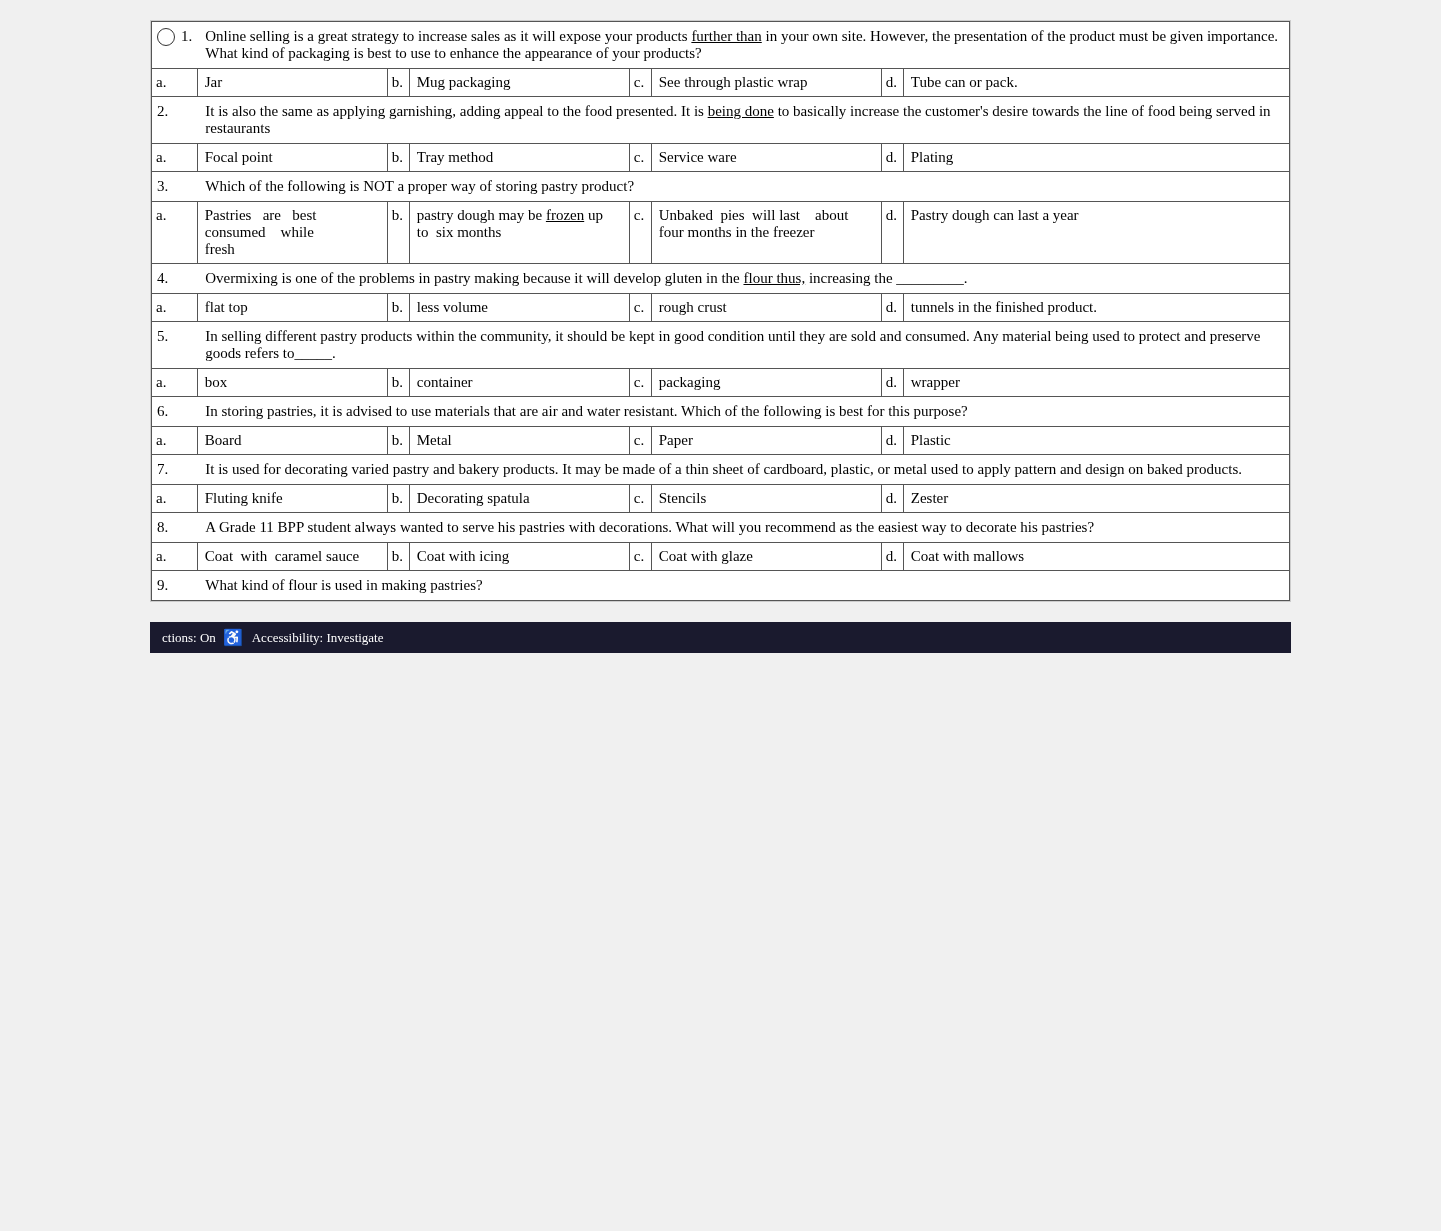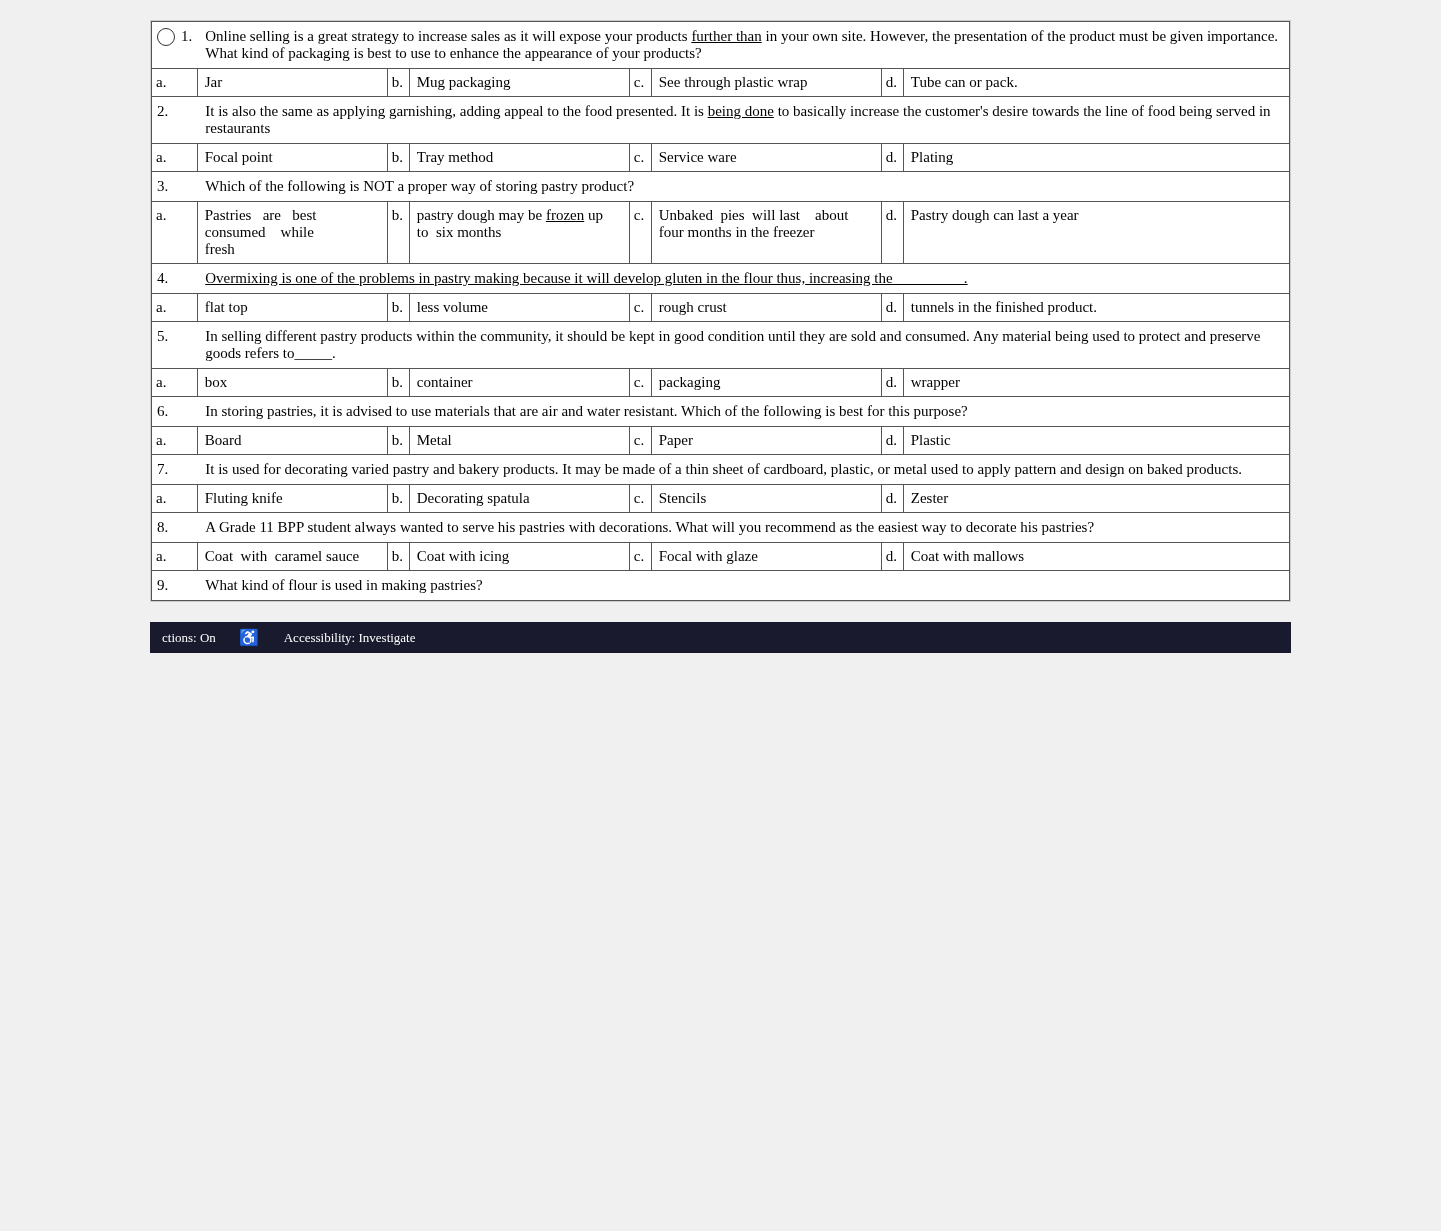--- a/index.html
+++ b/index.html
@@ -149,7 +149,7 @@
 
     <tr>
       <td class="num-cell" style="border-right:none;">4.</td>
-      <td colspan="8" class="question-cell" style="border-left:none;text-decoration:underline;">
+      <td colspan="8" class="question-cell" style="border-left:none;">
         Overmixing is one of the problems in pastry making because it will develop gluten in the <span class="underline">flour thus,</span> increasing the _________.
       </td>
     </tr>

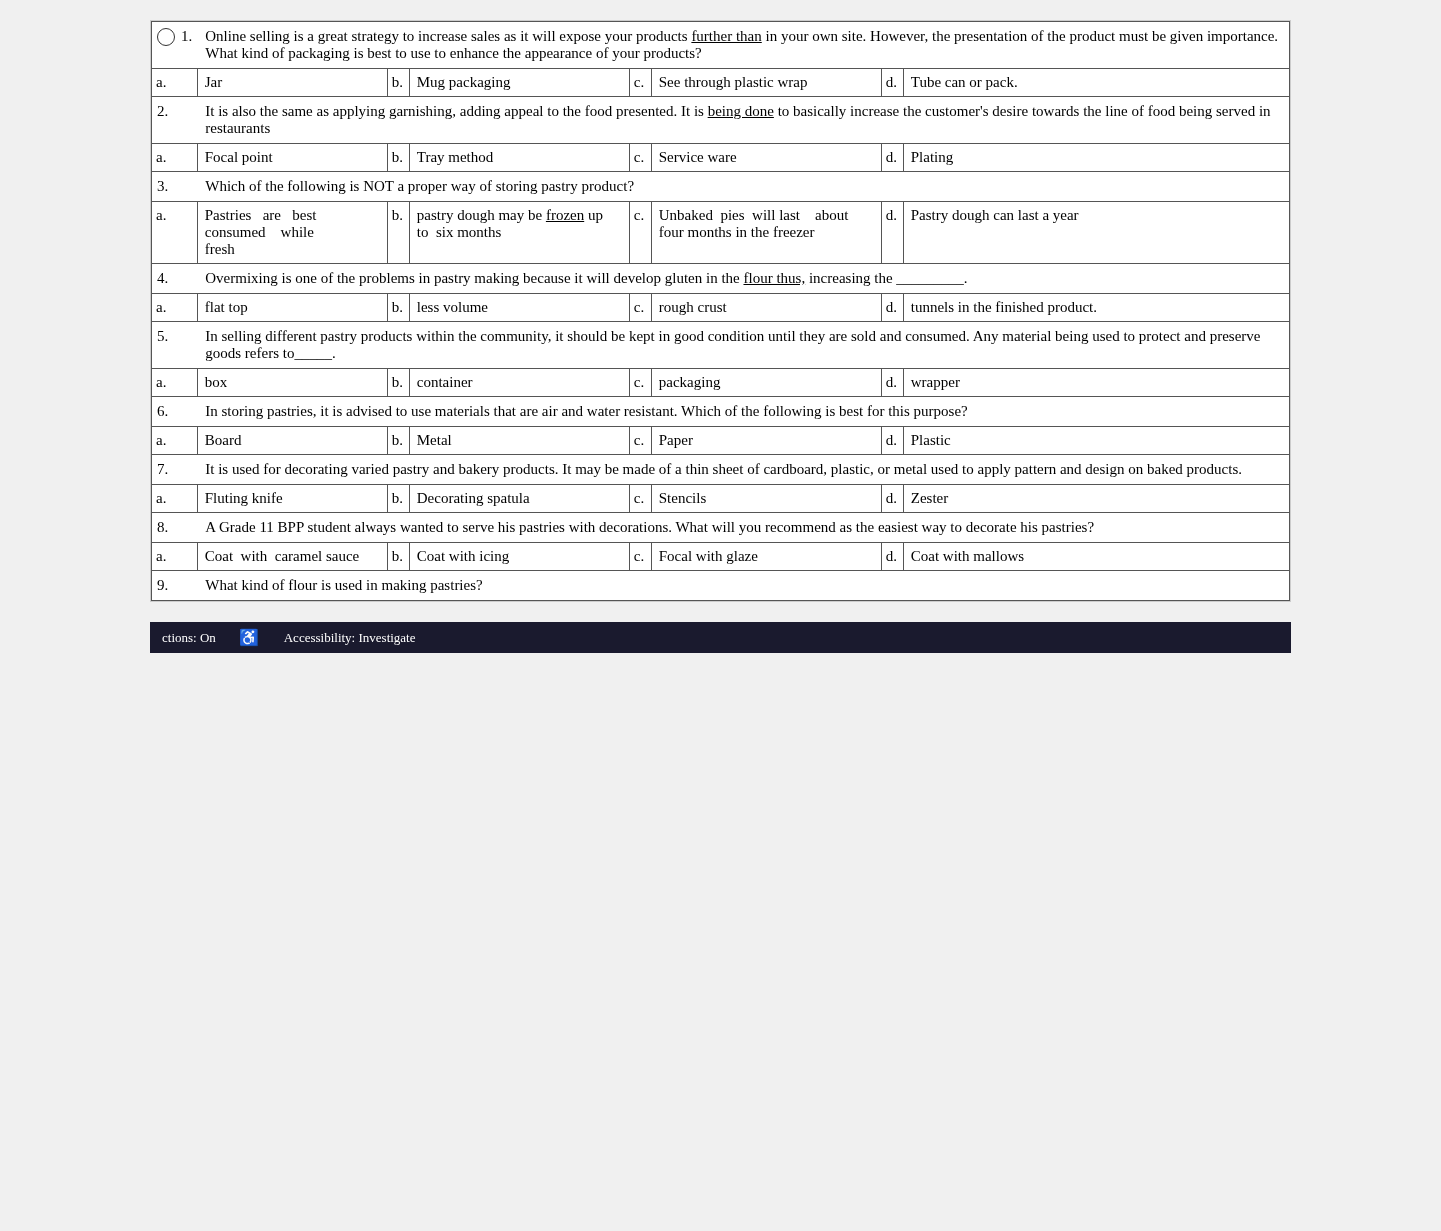--- a/index.html
+++ b/index.html
@@ -221,7 +221,7 @@
       <td class="answer-label">b.</td>
       <td class="answer-cell">Coat with icing</td>
       <td class="answer-label">c.</td>
-      <td class="answer-cell">Focal with glaze</td>
+      <td class="answer-cell">Coat with glaze</td>
       <td class="answer-label">d.</td>
       <td class="answer-cell">Coat with mallows</td>
     </tr>

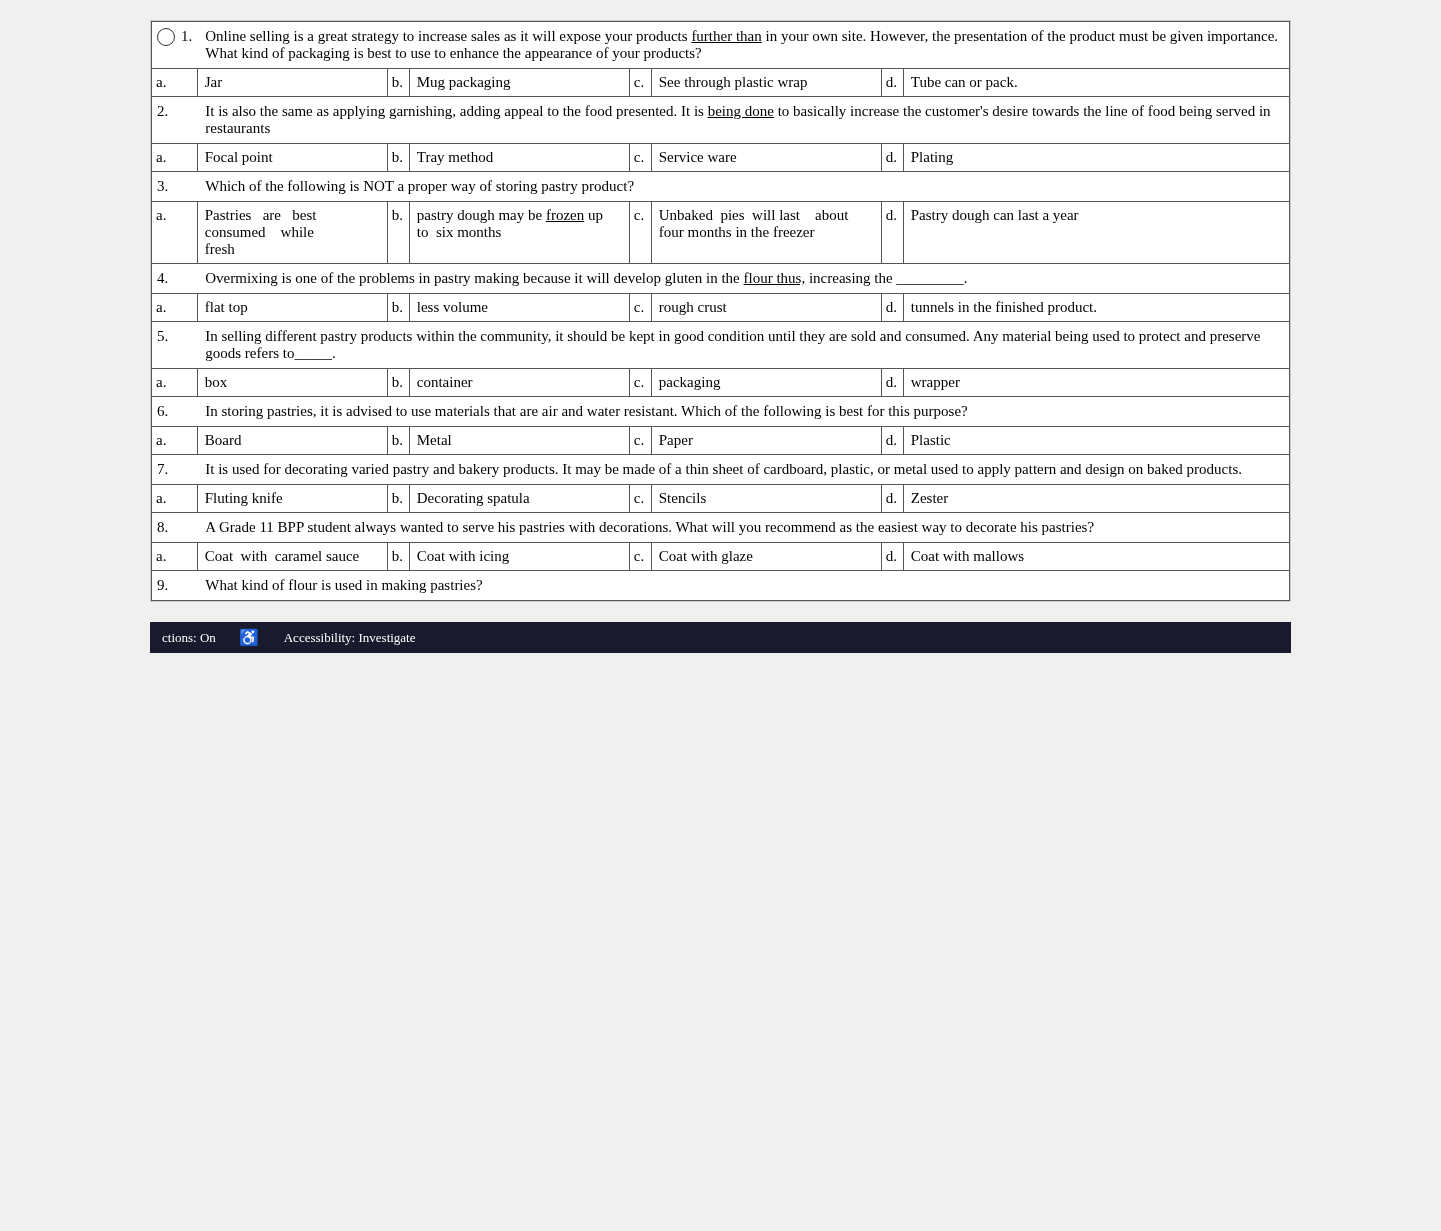--- a/index.html
+++ b/index.html
@@ -59,7 +59,7 @@
       padding: 6px 12px;
       display: flex;
       align-items: center;
-      gap: 24px;
+      gap: 8px;
       font-size: 13px;
       margin: 0 auto;
     }

